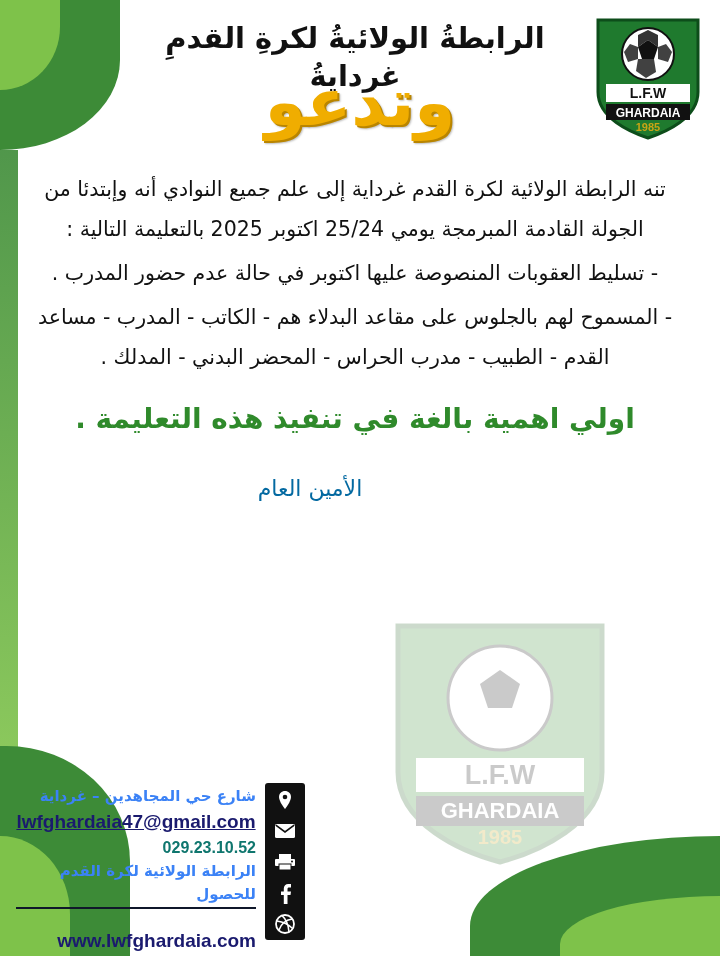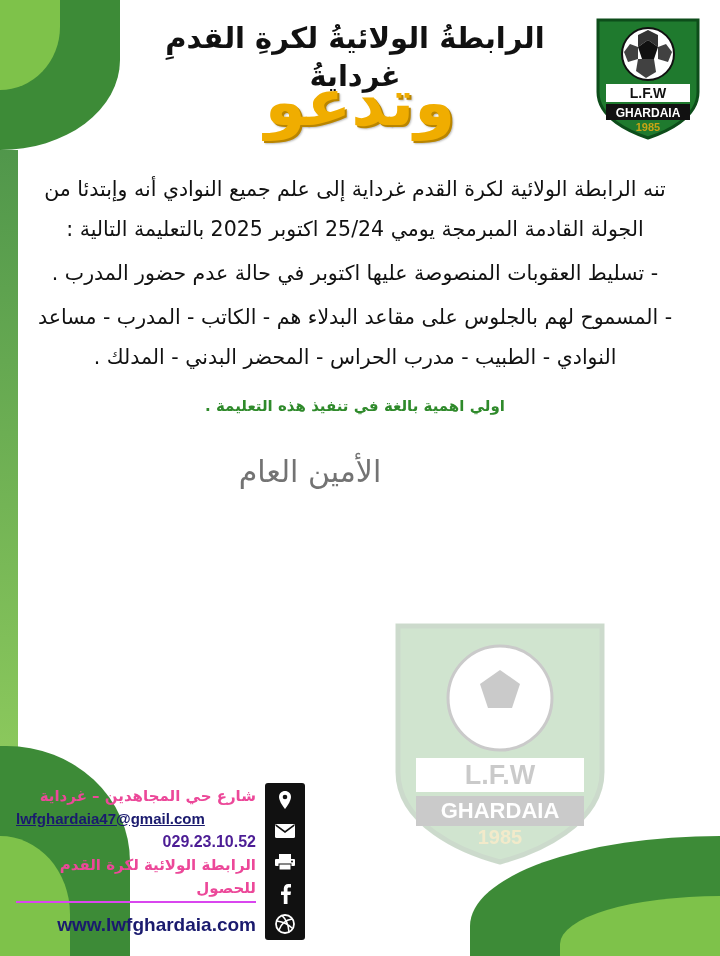--- a/index.html
+++ b/index.html
@@ -279,7 +279,7 @@
   <div class="body-text">
     <p>تنه الرابطة الولائية لكرة القدم غرداية إلى علم جميع النوادي أنه وإبتدئا من الجولة القادمة المبرمجة يومي 25/24 اكتوبر 2025 بالتعليمة التالية :</p>
     <p>- تسليط العقوبات المنصوصة عليها اكتوبر في حالة عدم حضور المدرب .</p>
-    <p>- المسموح لهم بالجلوس على مقاعد البدلاء هم - الكاتب - المدرب - مساعد النوادي - الطبيب - مدرب الحراس - المحضر البدني - المدلك .</p>
+    <p>- المسموح لهم بالجلوس على مقاعد البدلاء هم - الكاتب - المدرب - مساعد القدم - الطبيب - مدرب الحراس - المحضر البدني - المدلك .</p>
     <p class="para-green">اولي اهمية بالغة في تنفيذ هذه التعليمة .</p>
     <p class="signature">الأمين العام</p>
   </div>

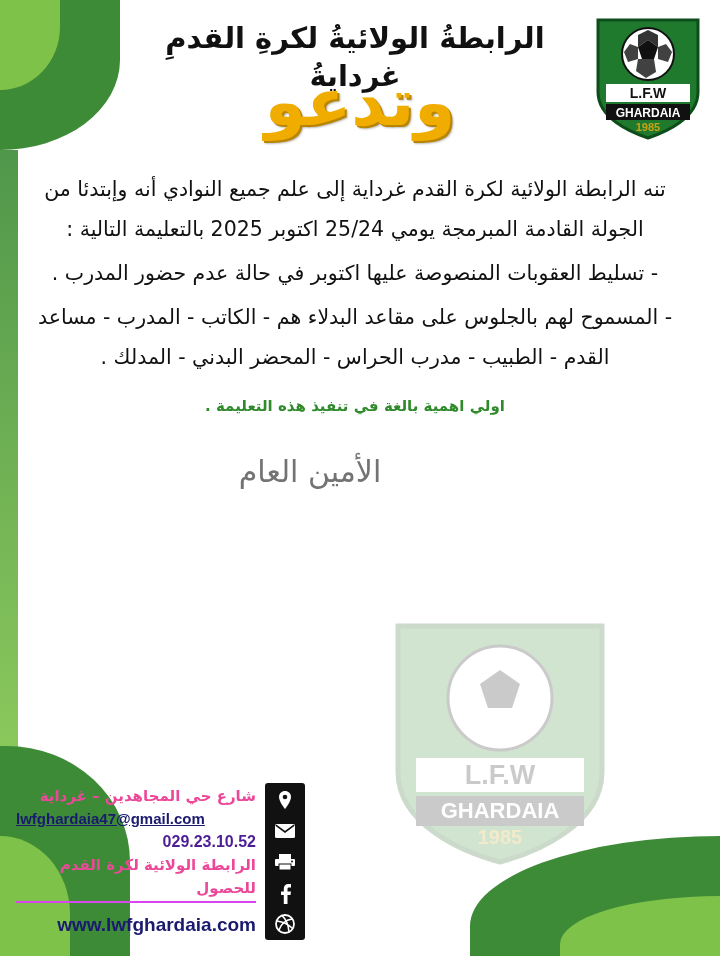--- a/index.html
+++ b/index.html
@@ -147,7 +147,7 @@
   .para-green {
     color: #2f8a2b;
     font-weight: bold;
-    font-size: 15px;
+    font-size: 28px;
     margin-top: 14px !important;
     text-align: center;
   }

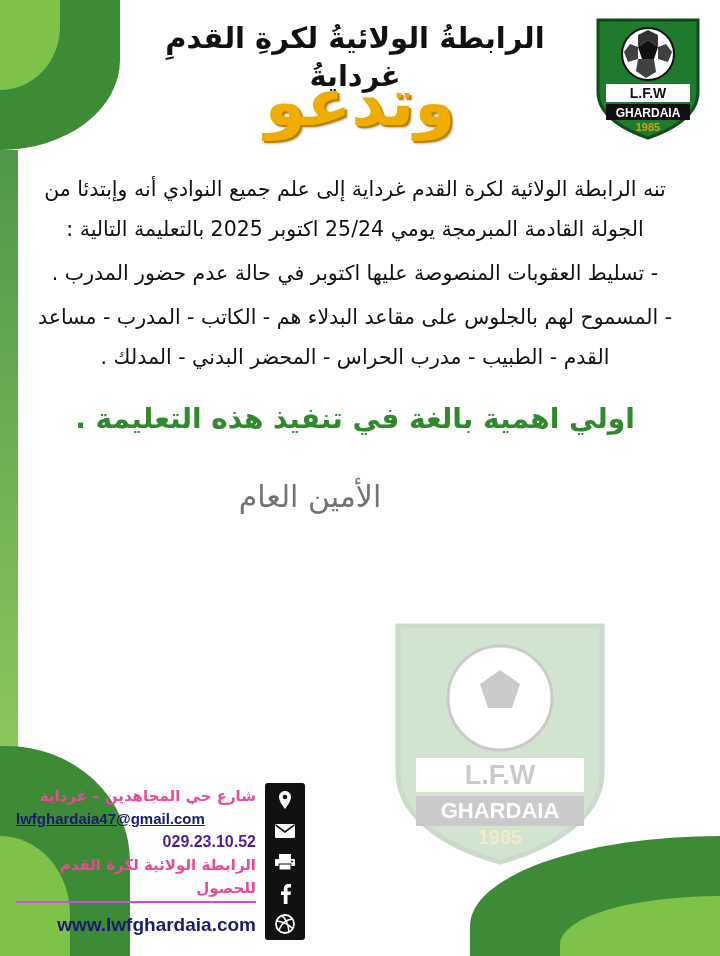--- a/index.html
+++ b/index.html
@@ -153,8 +153,8 @@
   }
   .signature {
     margin-top: 22px !important;
-    font-size: 30px;
-    color: #737373;
+    font-size: 22px;
+    color: #0369a1;
     padding-right: 90px;
   }
 

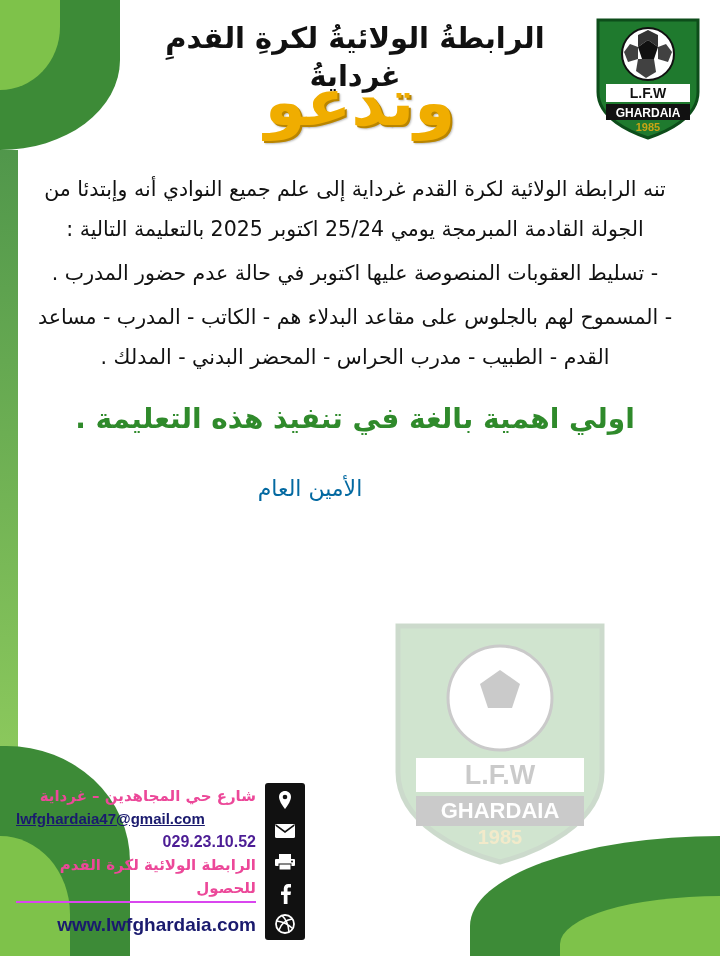--- a/index.html
+++ b/index.html
@@ -181,7 +181,7 @@
     line-height: 1.5;
     font-family: "DejaVu Sans", sans-serif;
   }
-  .f-line.red { color: #ec4899; }
+  .f-line.red { color: #3b82f6; }
   .f-line.mail {
     color: #1a1a6e;
     text-decoration: underline;

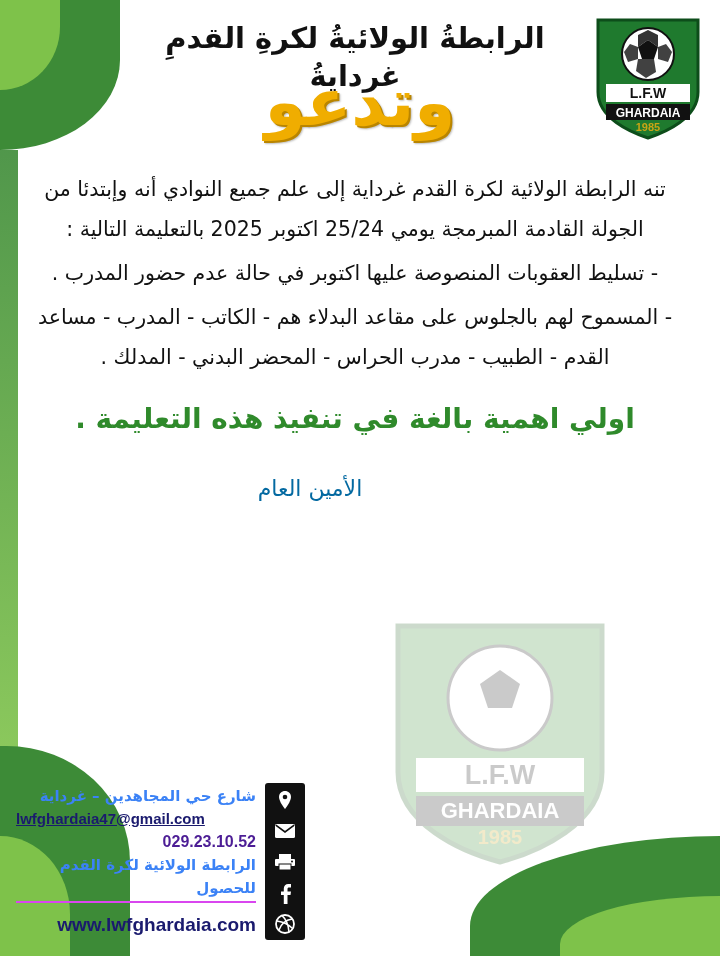--- a/index.html
+++ b/index.html
@@ -186,8 +186,8 @@
     color: #1a1a6e;
     text-decoration: underline;
     direction: ltr;
-    text-align: left;
-    font-size: 15px;
+    text-align: center;
+    font-size: 19px;
     font-family: "Liberation Sans", sans-serif;
   }
   .f-line.phone {

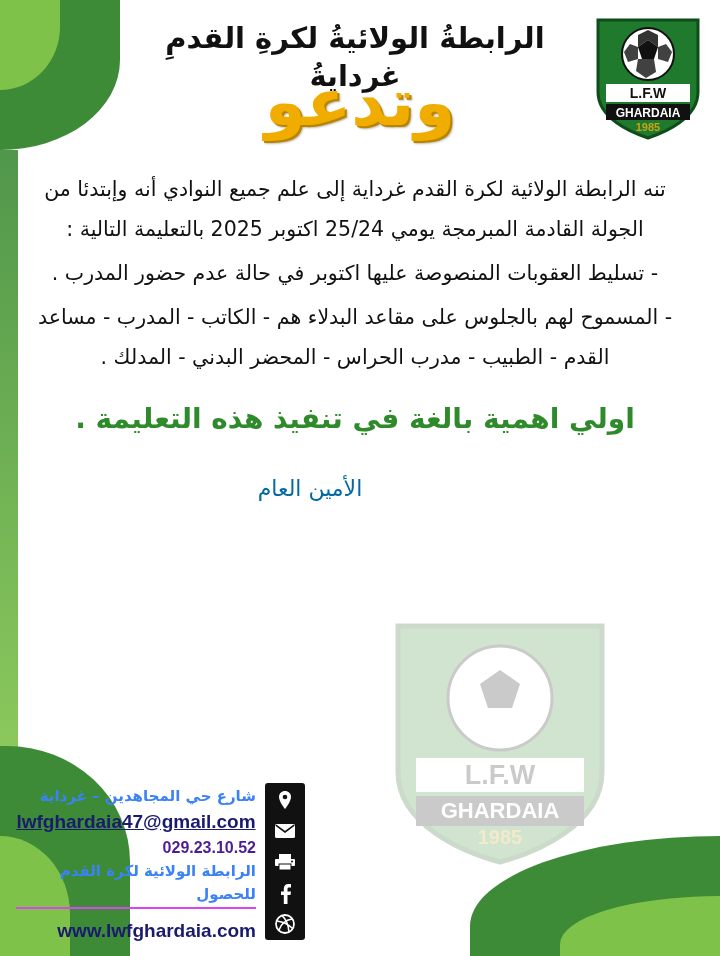--- a/index.html
+++ b/index.html
@@ -195,7 +195,7 @@
     text-align: right;
     font-size: 16px;
     font-family: "Liberation Sans", sans-serif;
-    color: #4c1d95;
+    color: #0f766e;
   }
   .f-line.web {
     color: #1a1a6e;

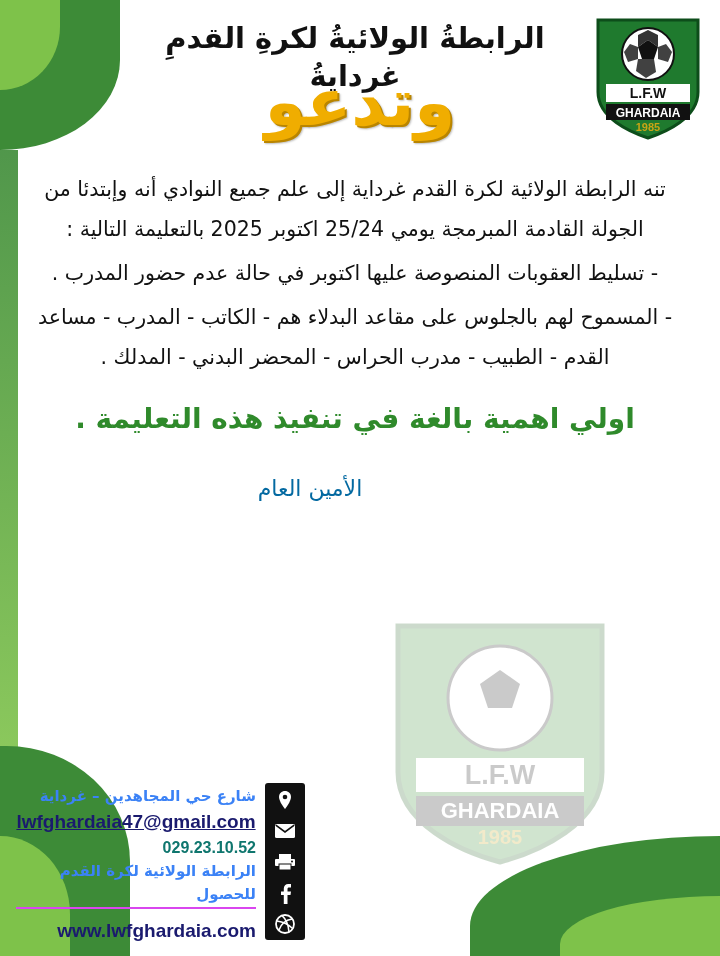--- a/index.html
+++ b/index.html
@@ -203,8 +203,8 @@
     text-align: right;
     font-size: 19px;
     font-family: "Liberation Sans", sans-serif;
-    border-top: 2px solid #d946ef;
-    padding-top: 8px;
+    border-top: 2px solid #0f172a;
+    padding-top: 18px;
     margin-top: 2px;
   }
   .icon-col {

